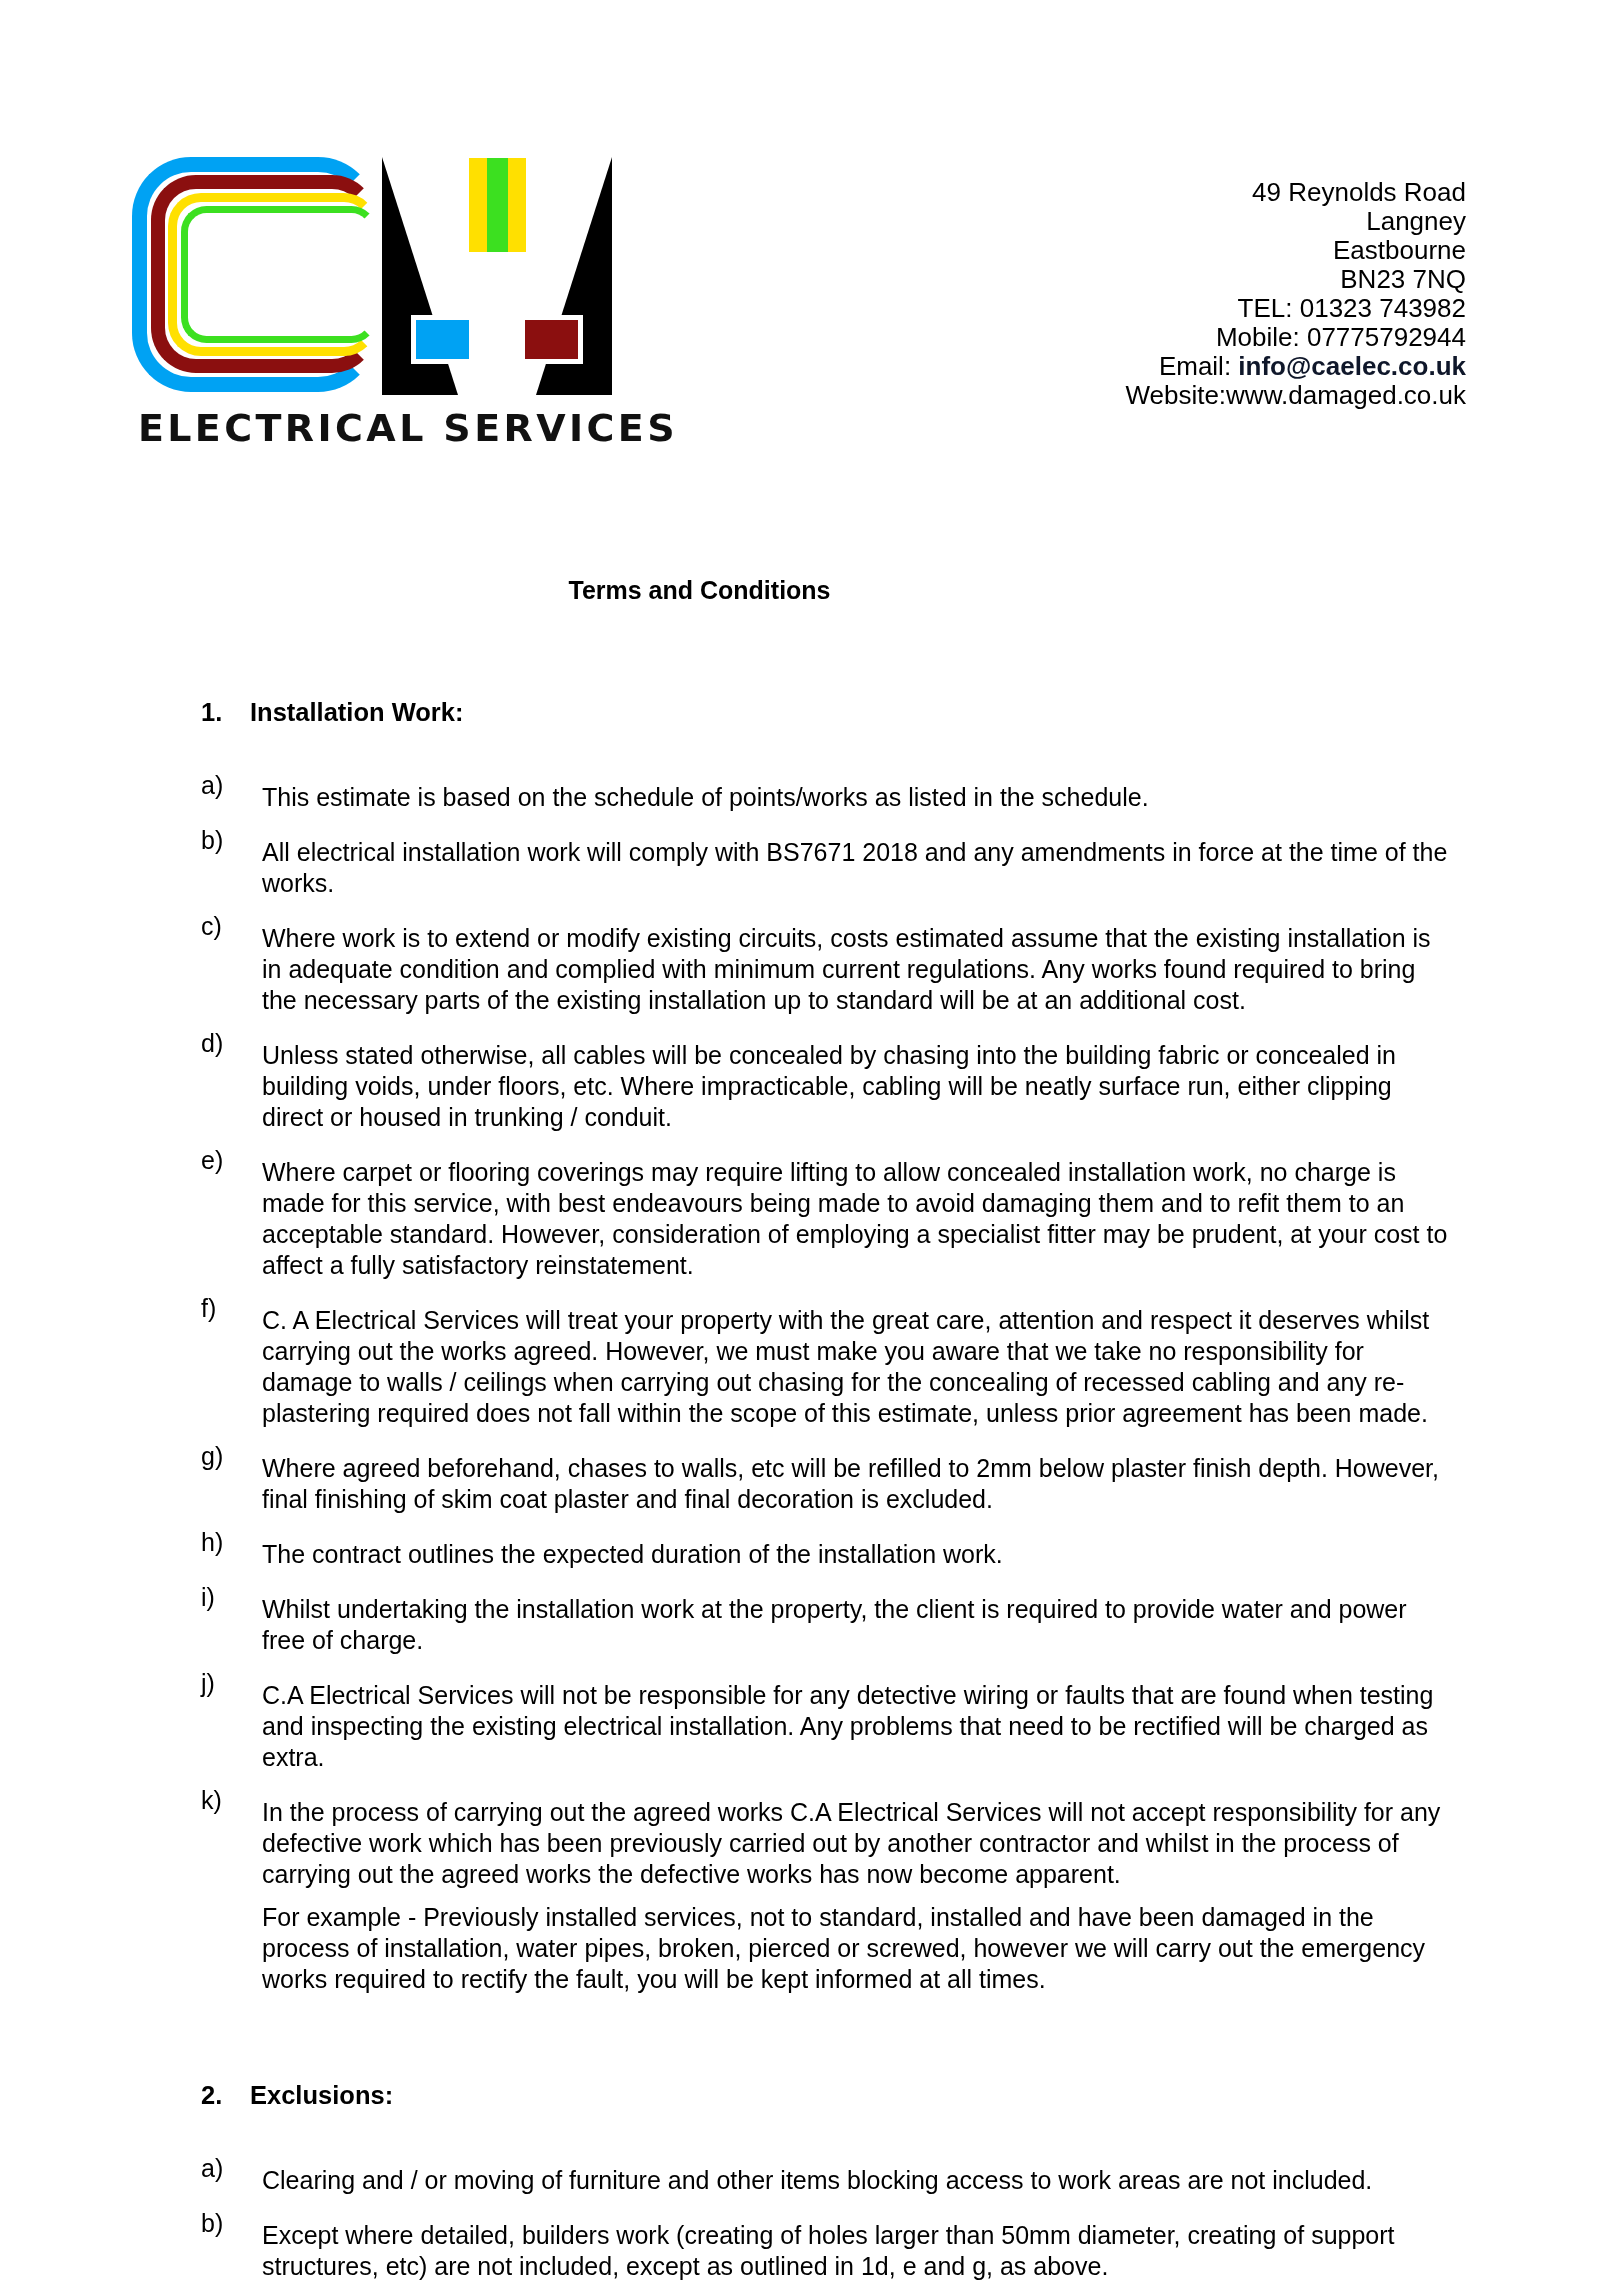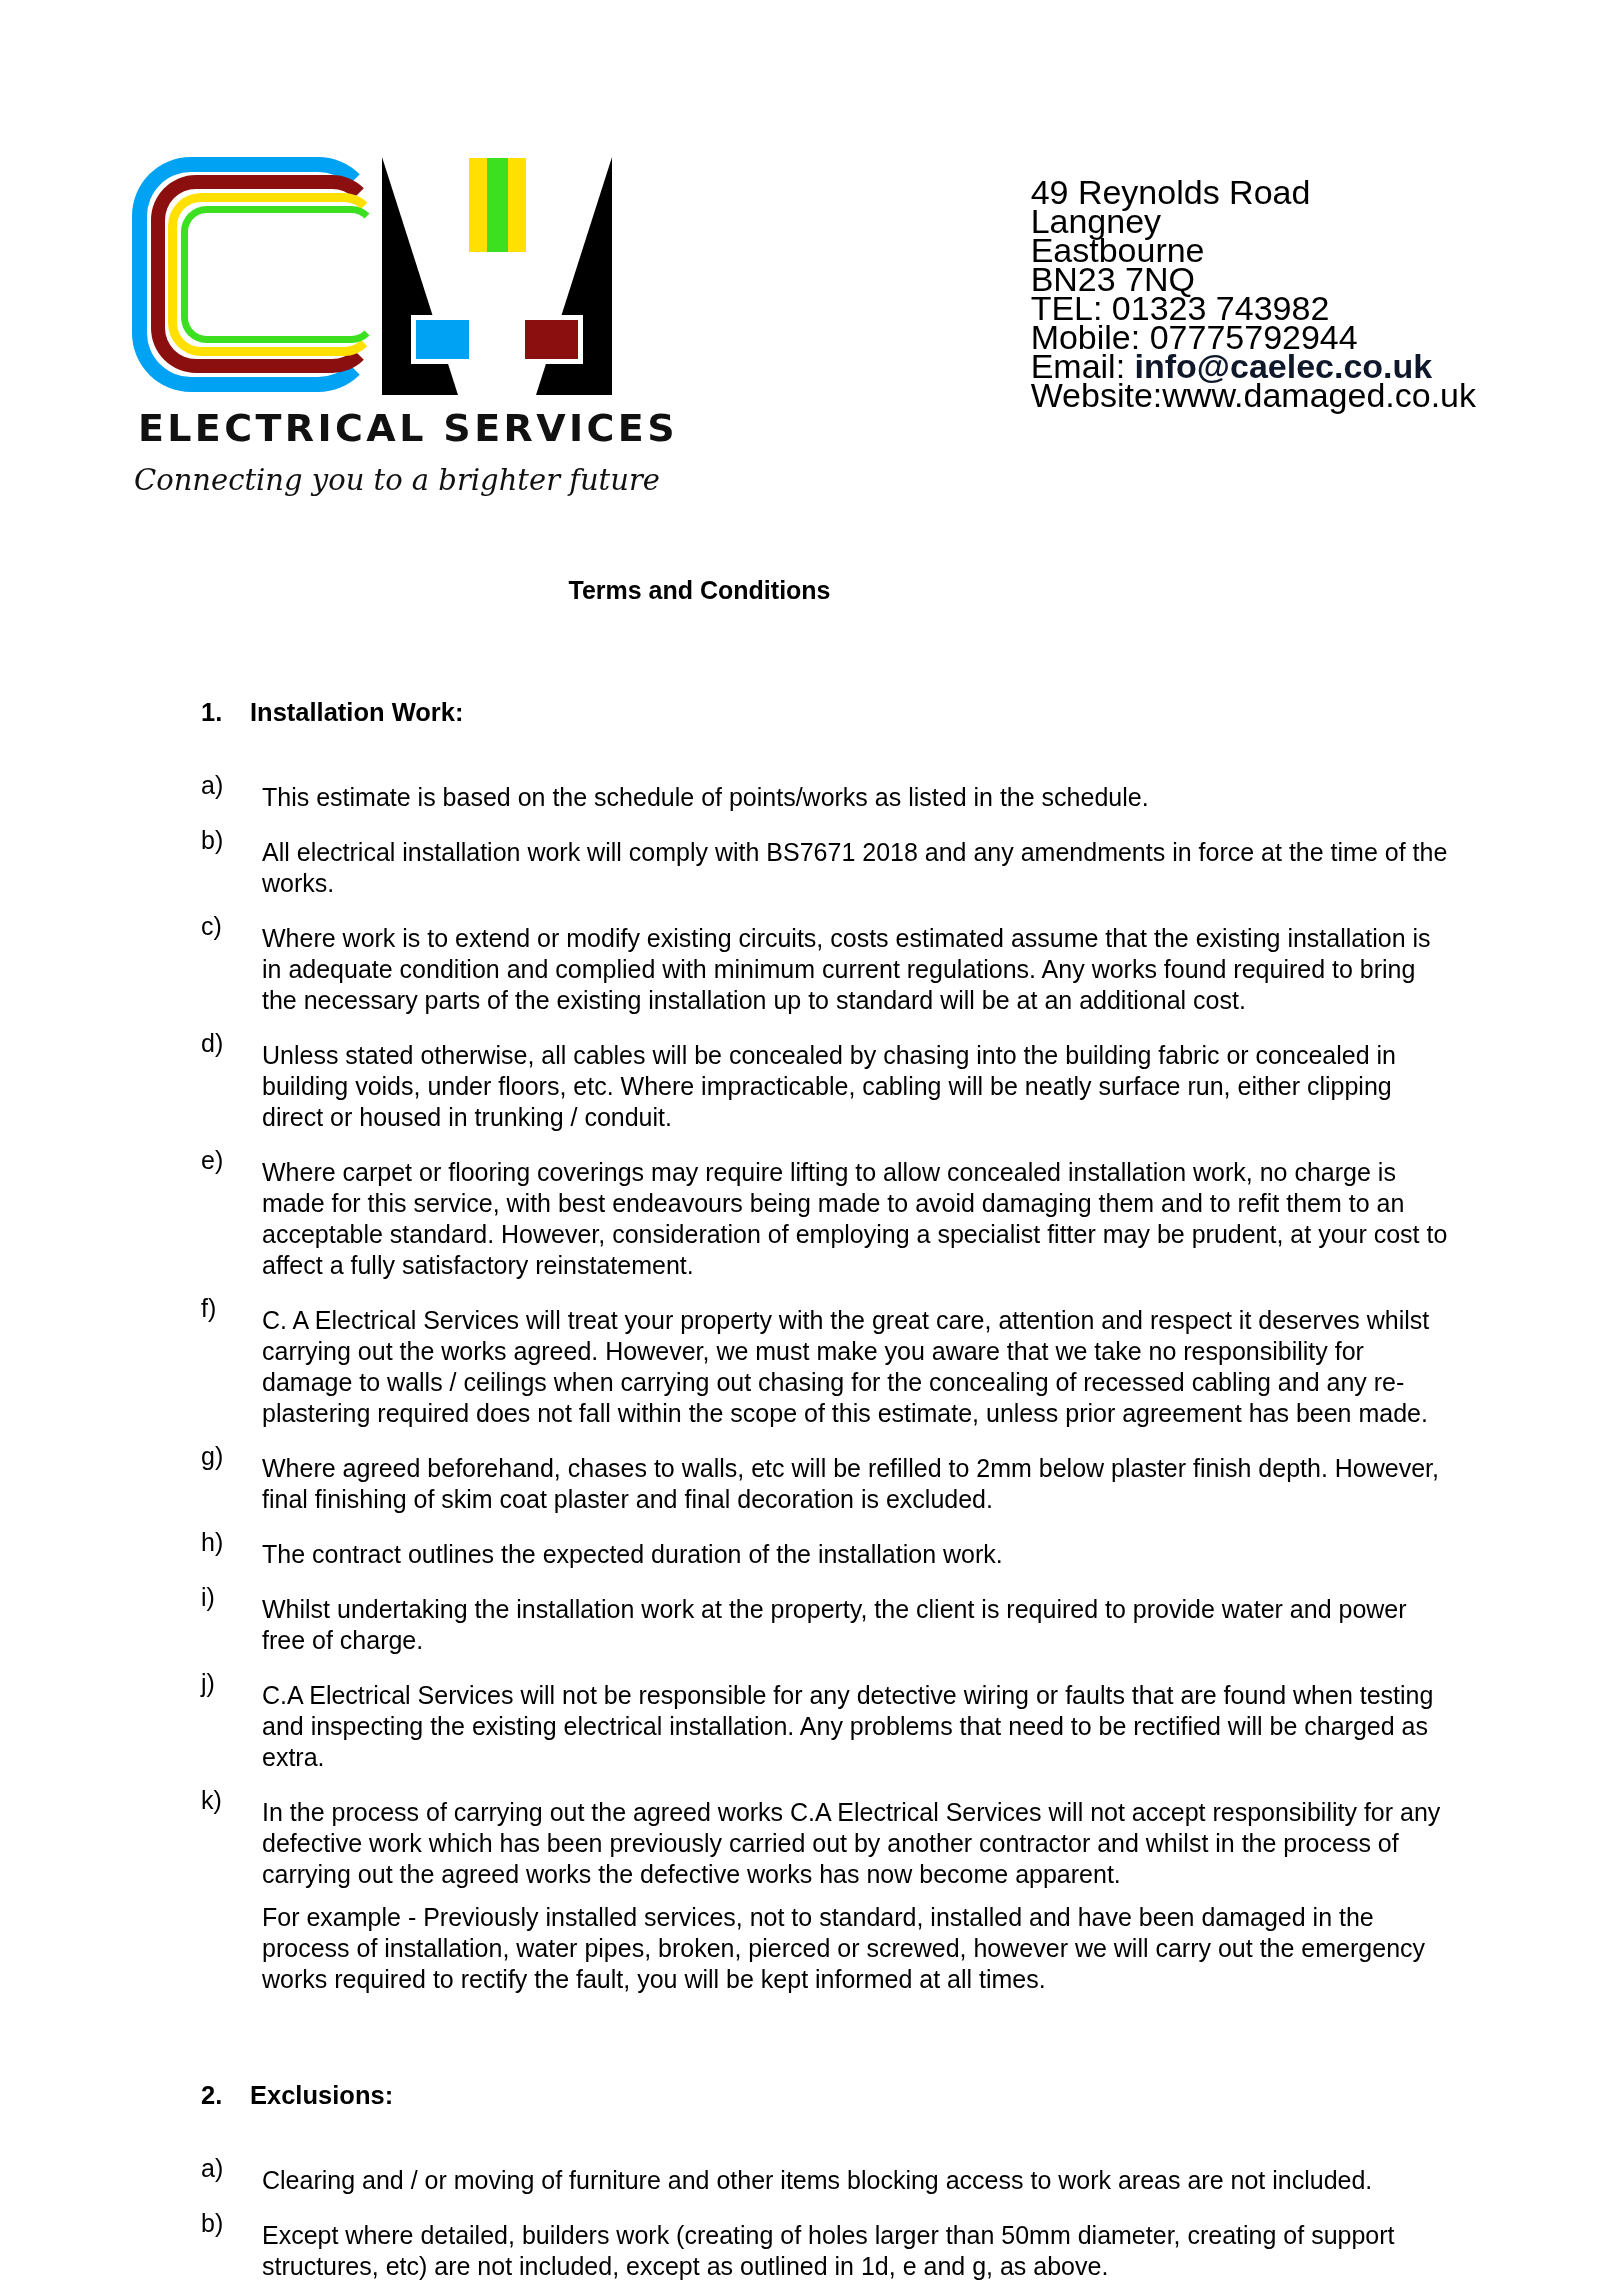--- a/index.html
+++ b/index.html
@@ -152,10 +152,10 @@
   
   .address-block {
     position: absolute;
-    right: 145px;
+    right: 155px;
     top: 178px;
-    text-align: left;
-    font-size: 34px;
+    text-align: right;
+    font-size: 26px;
     line-height: 29px;
     color: #000000;
     white-space: nowrap;

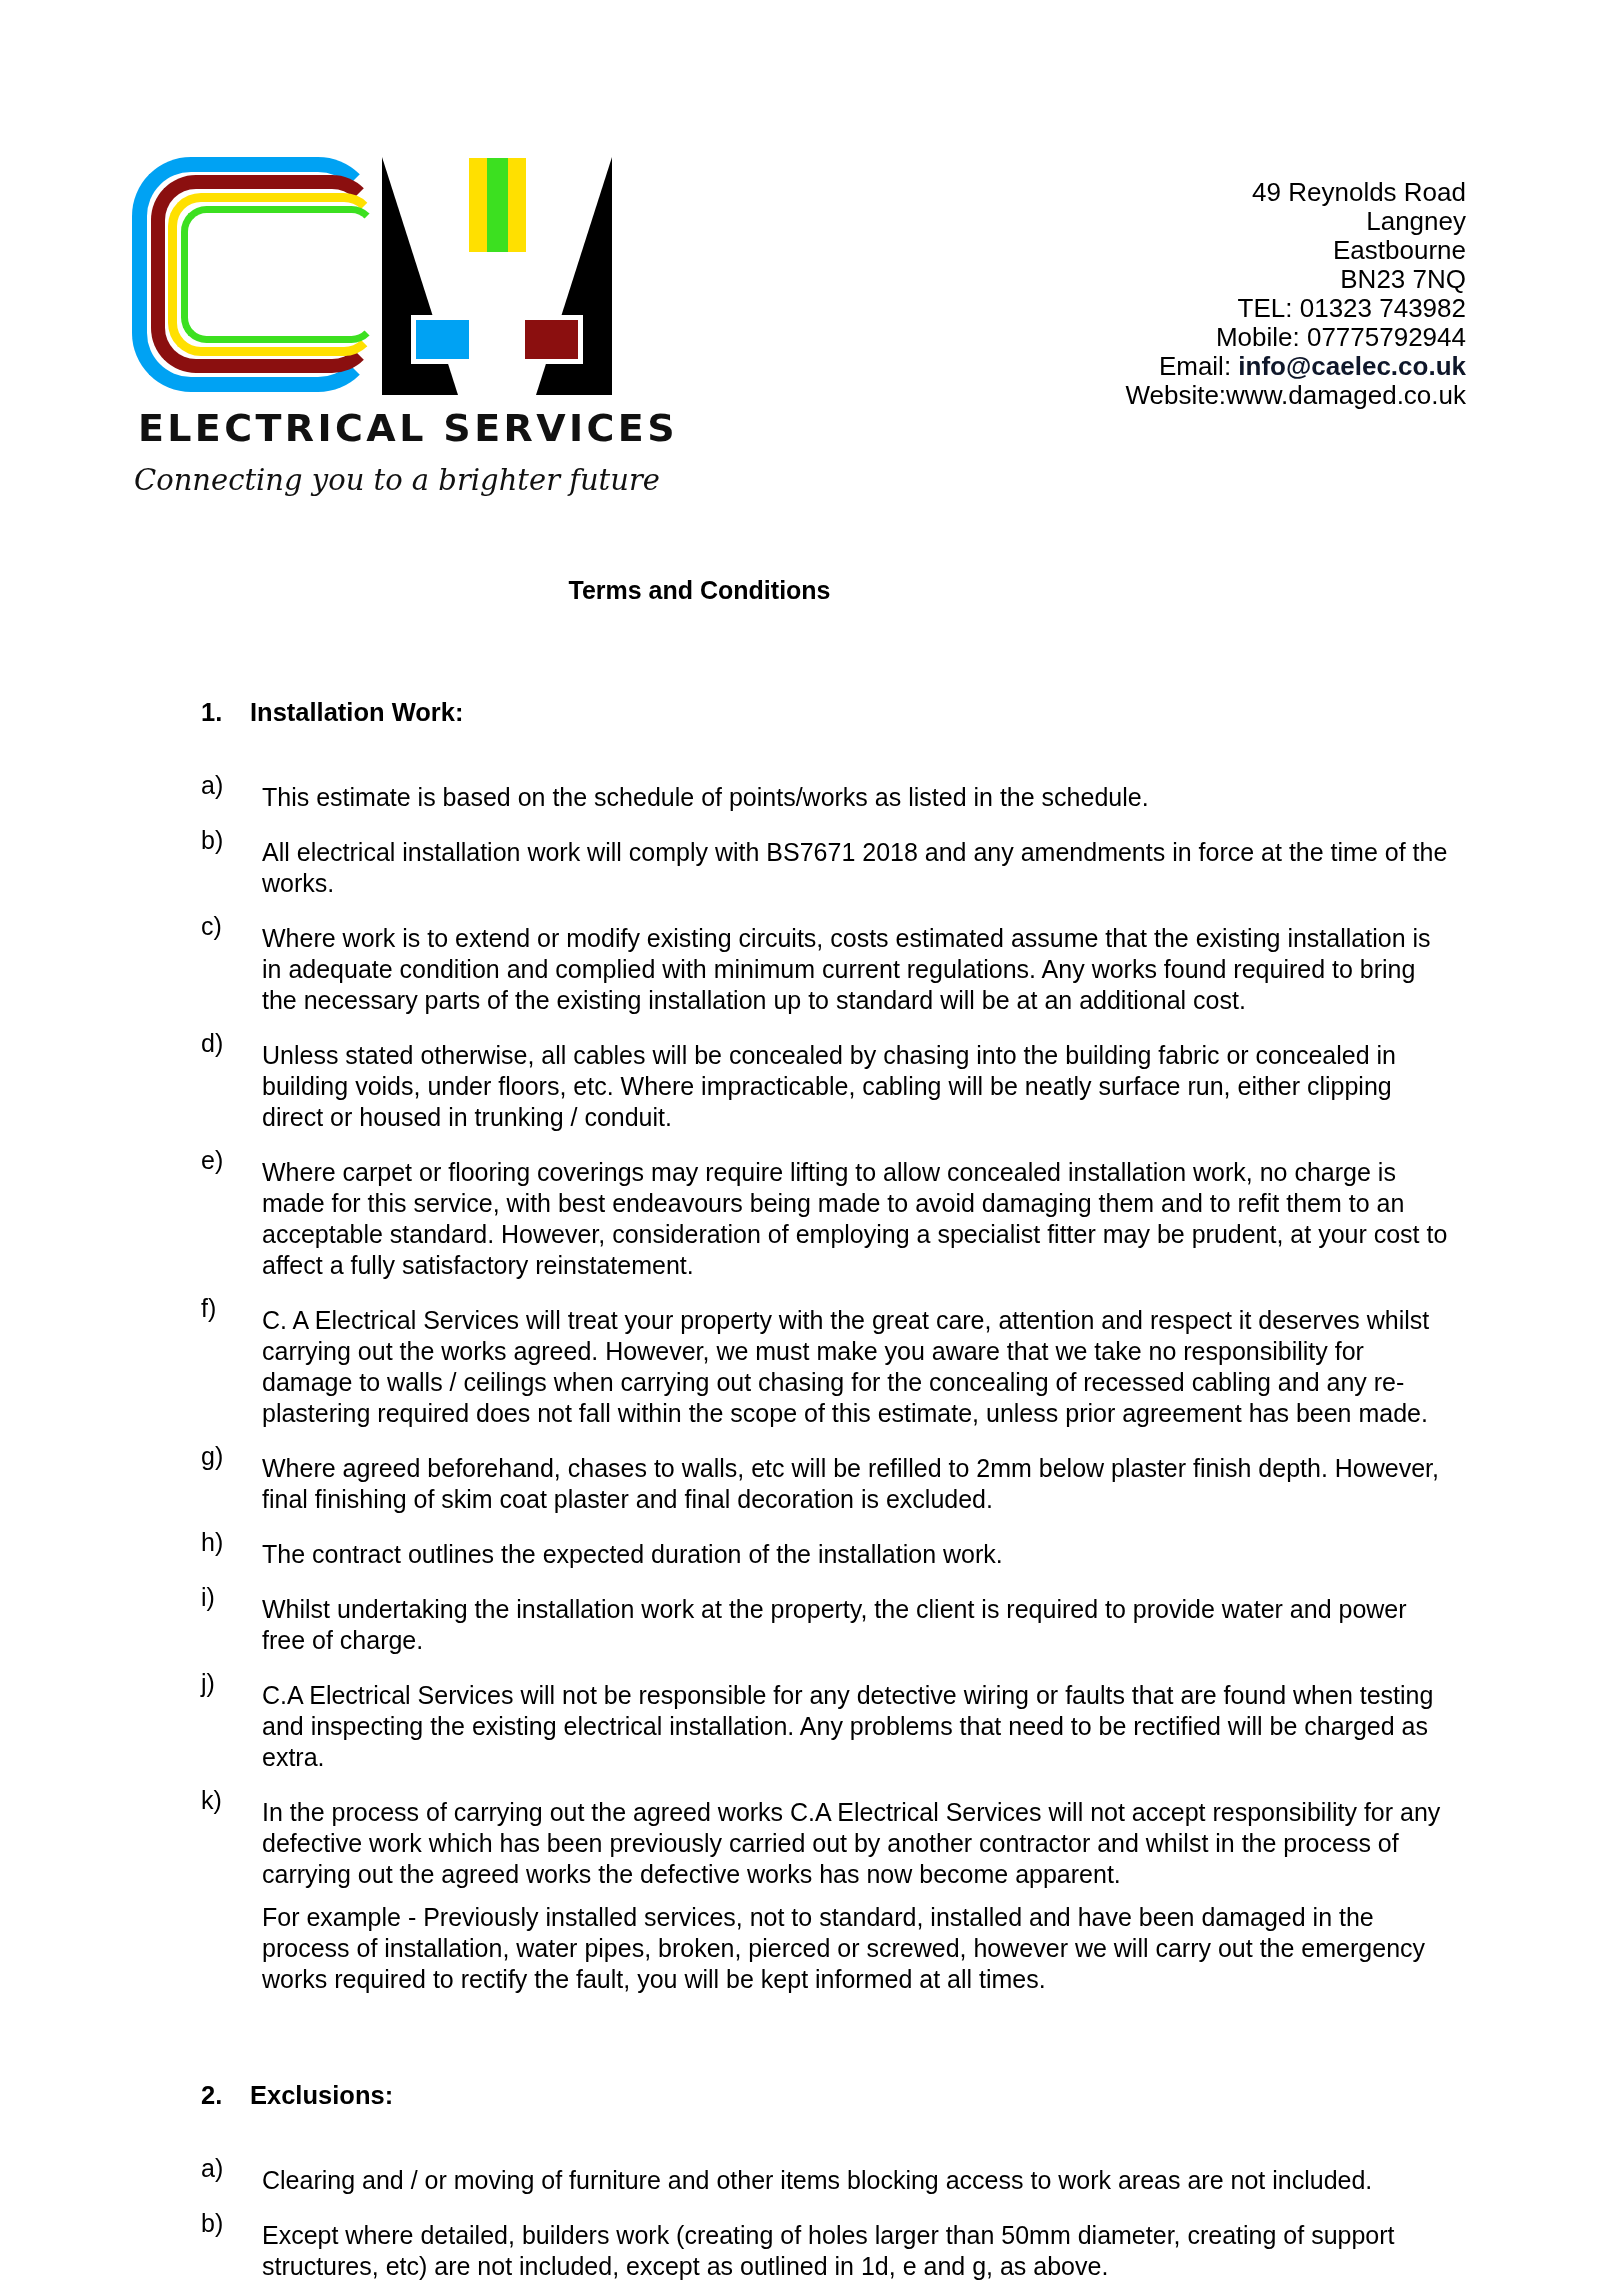--- a/index.html
+++ b/index.html
@@ -239,7 +239,6 @@
       </div>
 
       <div class="logo-wordmark">ELECTRICAL SERVICES</div>
-      <div class="logo-tagline">Connecting you to a brighter future</div>
     </div>
 
     <div class="address-block">

